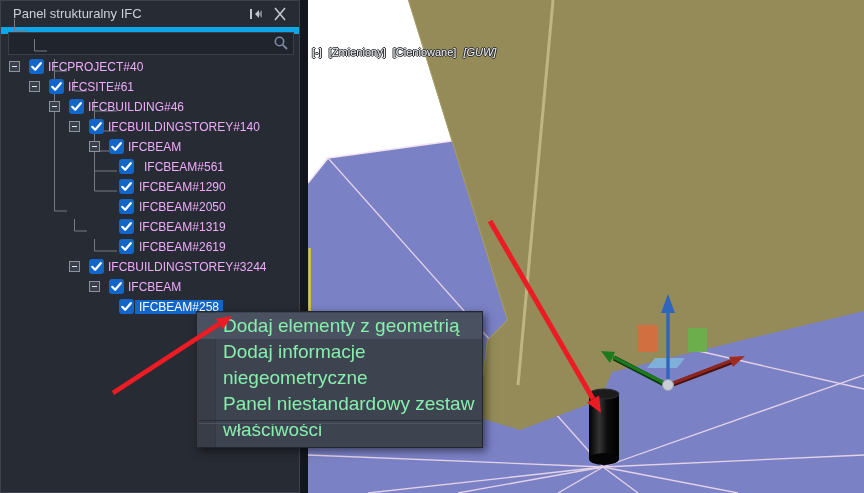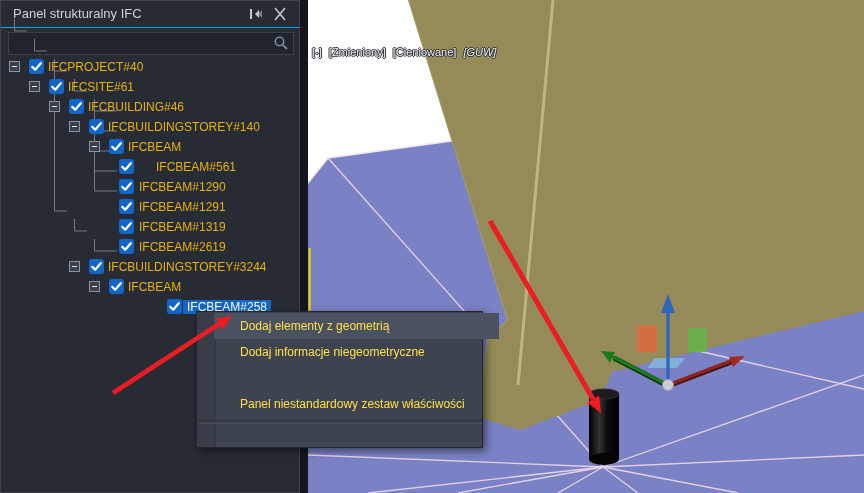--- a/index.html
+++ b/index.html
@@ -10,7 +10,7 @@
   #panel{position:absolute;left:0;top:0;width:300px;height:493px;
          background:#272b34;border:1px solid #3d424c;box-sizing:border-box;}
   #titlebar{position:absolute;left:0;top:0;width:100%;height:26px;
-            background:#272b34;border-bottom:1px solid #0ea5e9;}
+            background:#272b34;border-bottom:7px solid #0ea5e9;}
   #title{position:absolute;left:12px;top:5px;font-size:13px;color:#ccd0d7;}
   .tb-icon{position:absolute;top:5px;width:18px;height:16px;cursor:pointer;}
   #dockicon{right:34px;}

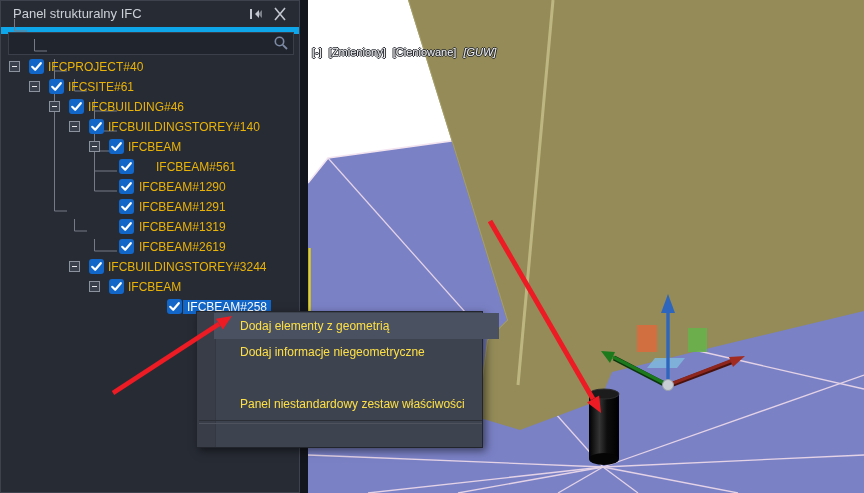--- a/index.html
+++ b/index.html
@@ -31,7 +31,7 @@
   .expander:before{content:"";position:absolute;left:2px;top:4px;width:5px;height:1px;background:#e8eaee;}
   .cbox{position:absolute;top:2px;width:15px;height:15px;background:#1266c8;
         border-radius:3px;}
-  .tlabel{position:absolute;top:3px;font-size:12px;color:#eab308;white-space:nowrap;}
+  .tlabel{position:absolute;top:3px;font-size:12px;color:#f0abfc;white-space:nowrap;}
   .tlabel.sel{background:#1266c8;color:#ffffff;padding:0 4px;margin-left:-4px;}
 
   

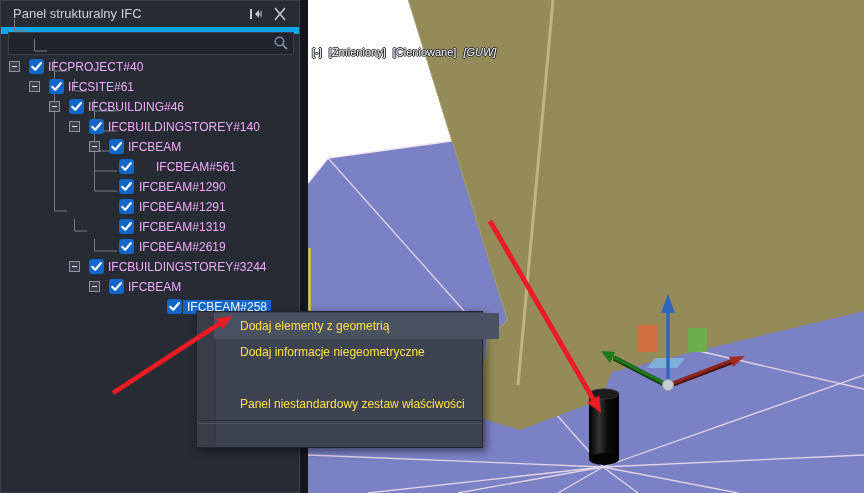--- a/index.html
+++ b/index.html
@@ -217,7 +217,7 @@
             <div class="cbox" style="left: 118px;"><svg width="15" height="15" viewBox="0 0 15 15">
                 <polyline points="3.2,7.8 6.2,10.8 11.8,4.2" fill="none" stroke="#ffffff" stroke-width="2.2" stroke-linecap="round" stroke-linejoin="round"></polyline>
               </svg></div>
-            <div class="tlabel" style="left: 155px;">IFCBEAM#561</div>
+            <div class="tlabel" style="left: 143px;">IFCBEAM#561</div>
           </div>
           <div class="trow" style="top: 120px;">
             <div class="cbox" style="left: 118px;"><svg width="15" height="15" viewBox="0 0 15 15">

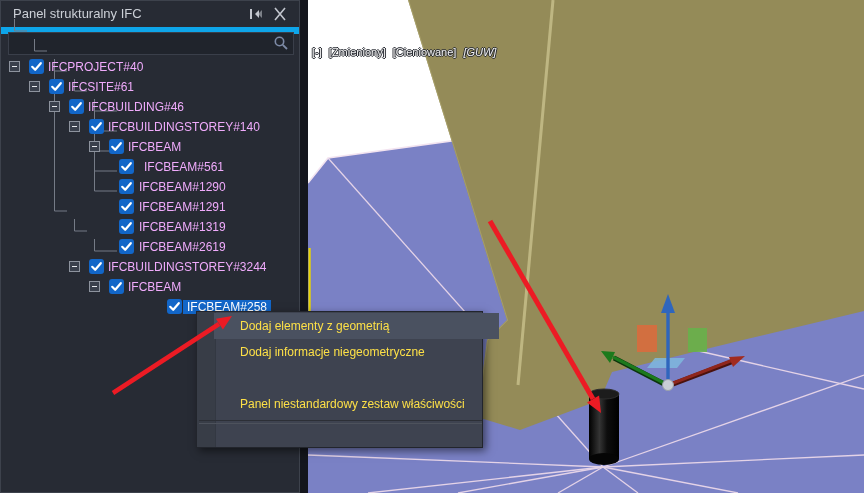--- a/index.html
+++ b/index.html
@@ -229,7 +229,7 @@
             <div class="cbox" style="left: 118px;"><svg width="15" height="15" viewBox="0 0 15 15">
                 <polyline points="3.2,7.8 6.2,10.8 11.8,4.2" fill="none" stroke="#ffffff" stroke-width="2.2" stroke-linecap="round" stroke-linejoin="round"></polyline>
               </svg></div>
-            <div class="tlabel" style="left: 138px;">IFCBEAM#1291</div>
+            <div class="tlabel" style="left: 138px;">IFCBEAM#2050</div>
           </div>
           <div class="trow" style="top: 160px;">
             <div class="cbox" style="left: 118px;"><svg width="15" height="15" viewBox="0 0 15 15">

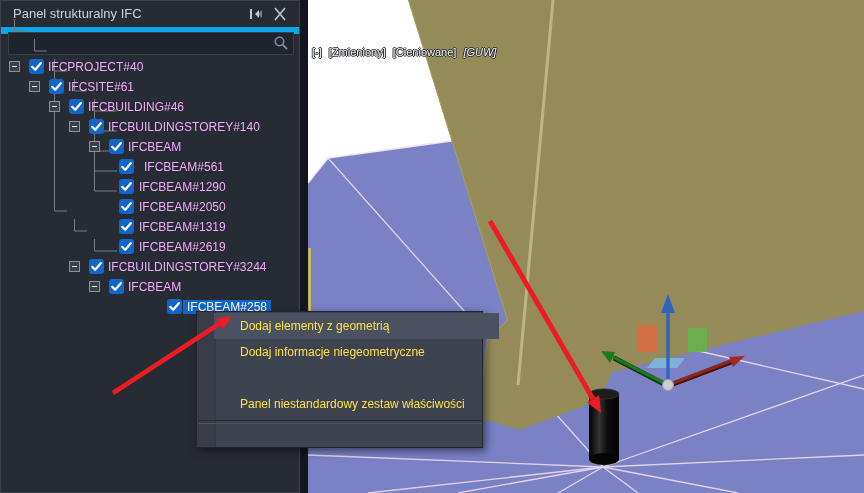--- a/index.html
+++ b/index.html
@@ -257,7 +257,7 @@
               </svg></div>
             <div class="tlabel" style="left: 127px;">IFCBEAM</div>
           </div>
-          <div class="trow" style="top: 240px; margin-left: 48px;">
+          <div class="trow" style="top: 240px;">
             <div class="cbox" style="left: 118px;"><svg width="15" height="15" viewBox="0 0 15 15">
                 <polyline points="3.2,7.8 6.2,10.8 11.8,4.2" fill="none" stroke="#ffffff" stroke-width="2.2" stroke-linecap="round" stroke-linejoin="round"></polyline>
               </svg></div>

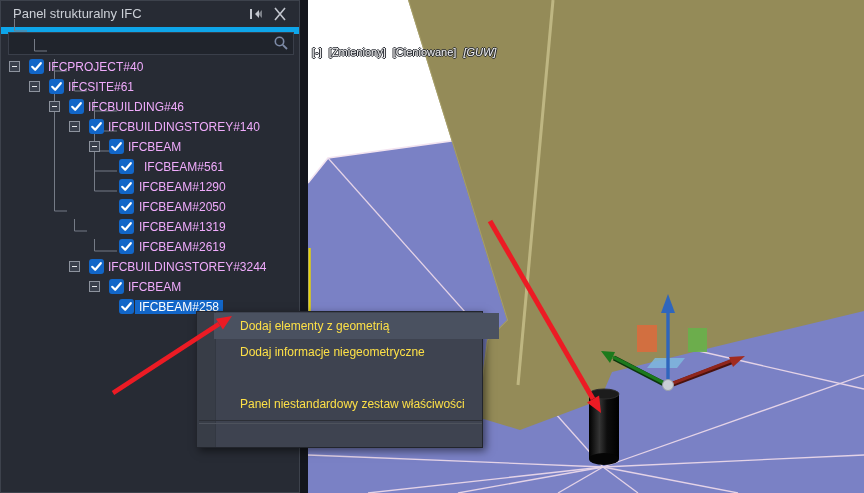--- a/index.html
+++ b/index.html
@@ -49,8 +49,8 @@
            box-shadow:3px 3px 8px rgba(0,0,0,.5);}
   #ctxgutter{position:absolute;left:0;top:0;width:18px;height:100%;background:#383d47;
              border-right:1px solid #333842;}
-  .mitem{position:absolute;left:17px;width:100%;height:26px;line-height:26px;
-         padding-left:26px;box-sizing:border-box;font-size:12px;color:#fde047;cursor:pointer;}
+  .mitem{position:absolute;left:0;width:100%;height:26px;line-height:26px;
+         padding-left:26px;box-sizing:border-box;font-size:19px;color:#86efac;cursor:pointer;}
   .mitem.hl{background:#4a5160;}
   #msep{position:absolute;left:2px;top:108px;width:283px;height:2px;
         border-top:1px solid #2c2f36;border-bottom:1px solid #4d525c;}

